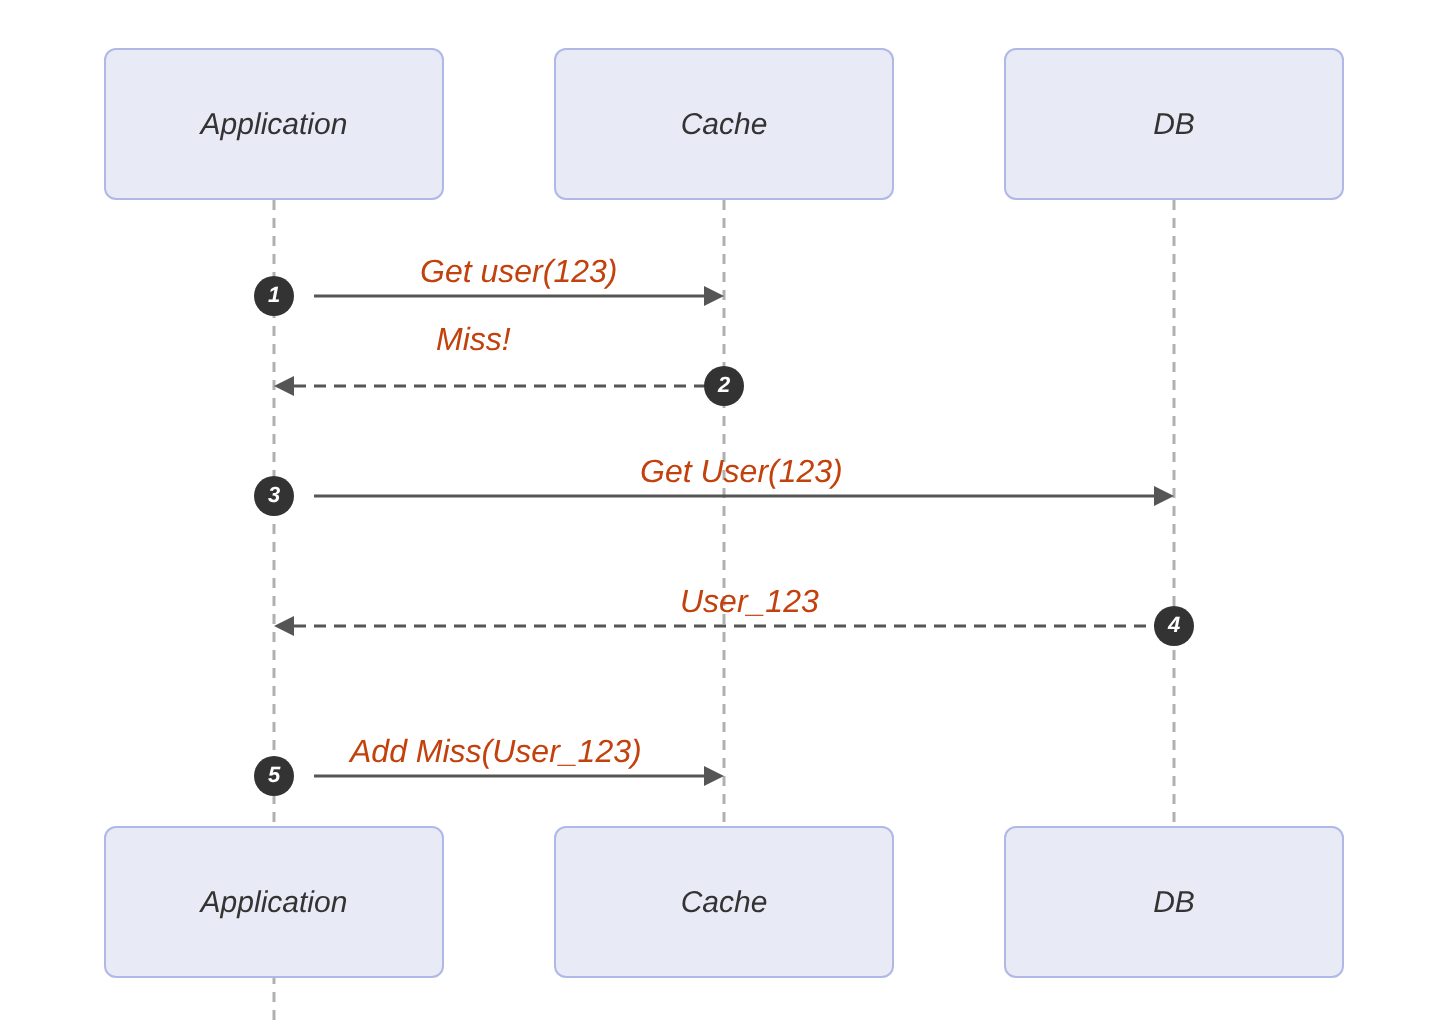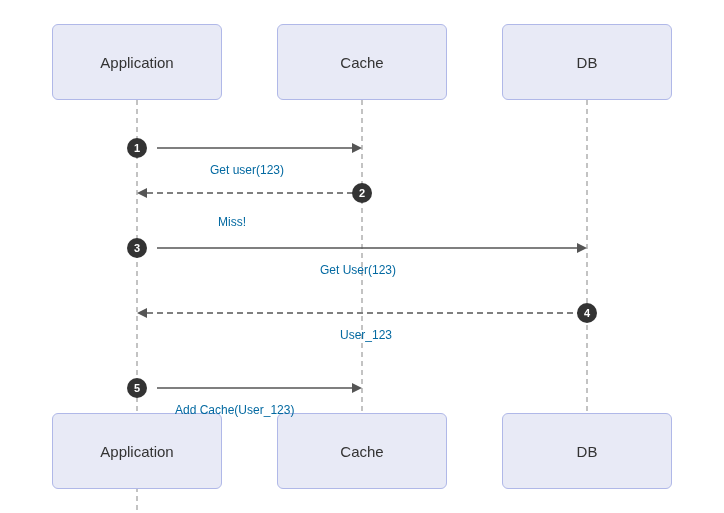--- a/index.html
+++ b/index.html
@@ -16,6 +16,7 @@
       width: 724px;
       height: 513px;
       position: relative;
+      font-style: italic;
     }
 
     

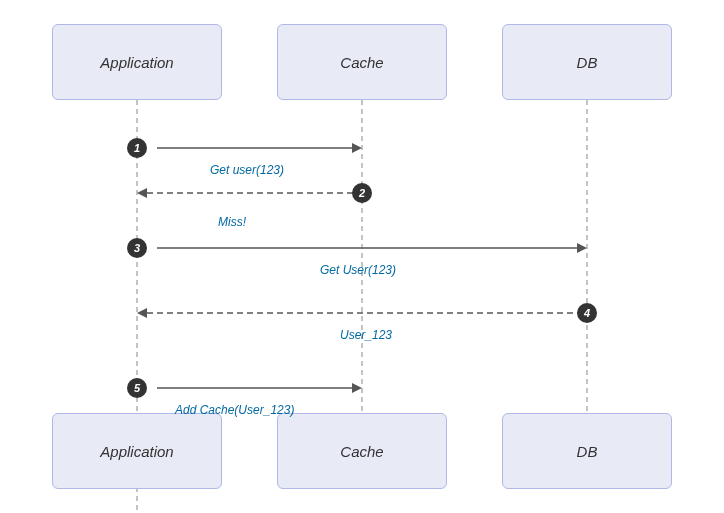--- a/index.html
+++ b/index.html
@@ -35,10 +35,9 @@
 
     .arrow-label {
       position: absolute;
-      font-size: 12px;
-      color: #0369a1;
+      font-size: 16px;
+      color: #c2410c;
       white-space: nowrap;
-      margin-top: 35px;
     }
 
     .step-circle {

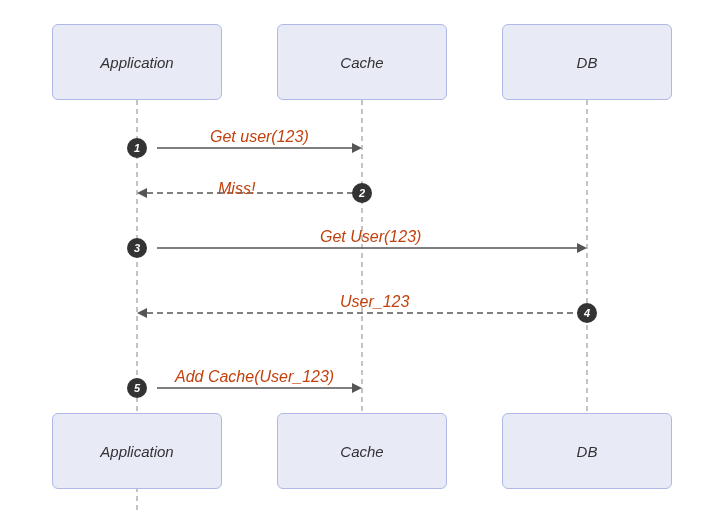--- a/index.html
+++ b/index.html
@@ -120,7 +120,7 @@
     <span>1</span>
   </div>
 
-  <div class="arrow-label" style="left:218px; top:180px;text-align:right;">
+  <div class="arrow-label" style="left:218px; top:162px;text-align:right;">
     <span>Miss!</span>
   </div>
   <div class="step-circle" style="left:352px; top:183px;">

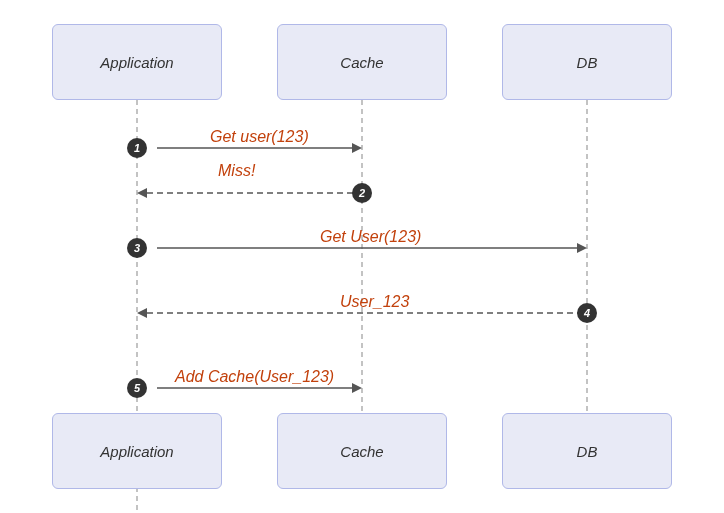--- a/index.html
+++ b/index.html
@@ -142,7 +142,7 @@
   </div>
 
   <div class="arrow-label" style="left:175px; top:368px;">
-    <span>Add Cache(User_123)</span>
+    <span>Add Miss(User_123)</span>
   </div>
   <div class="step-circle" style="left:127px; top:378px;">
     <span>5</span>

